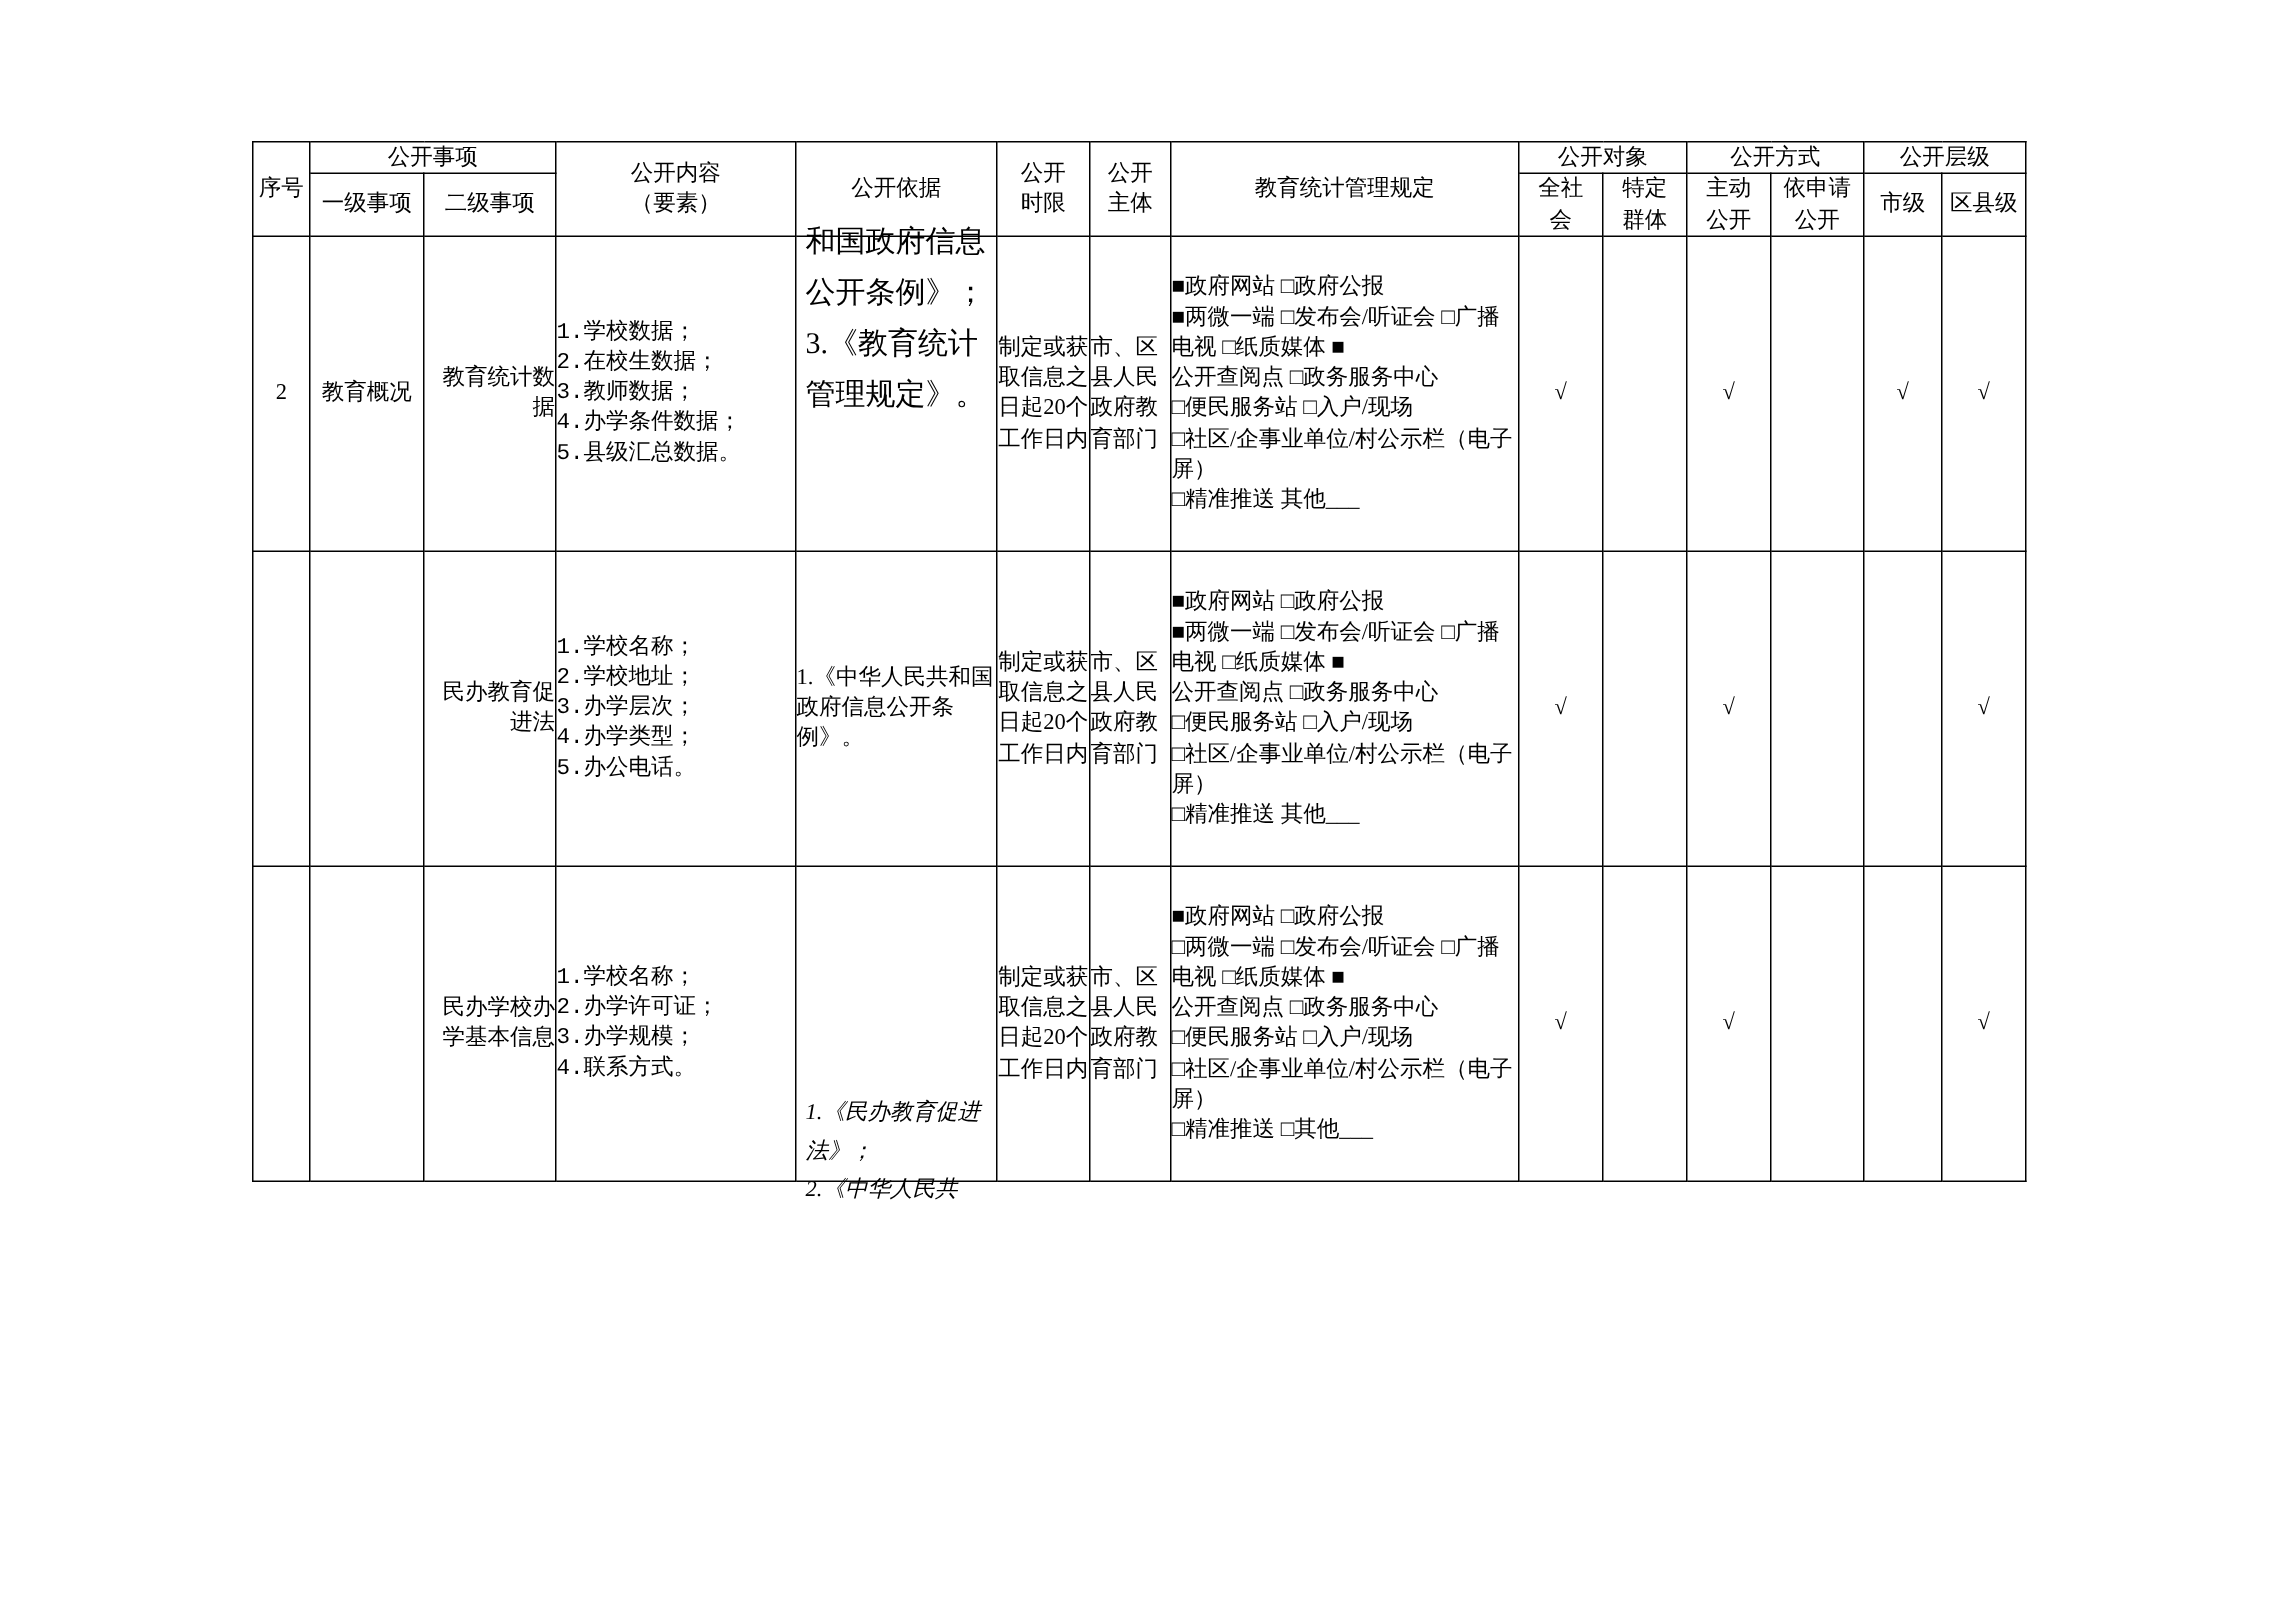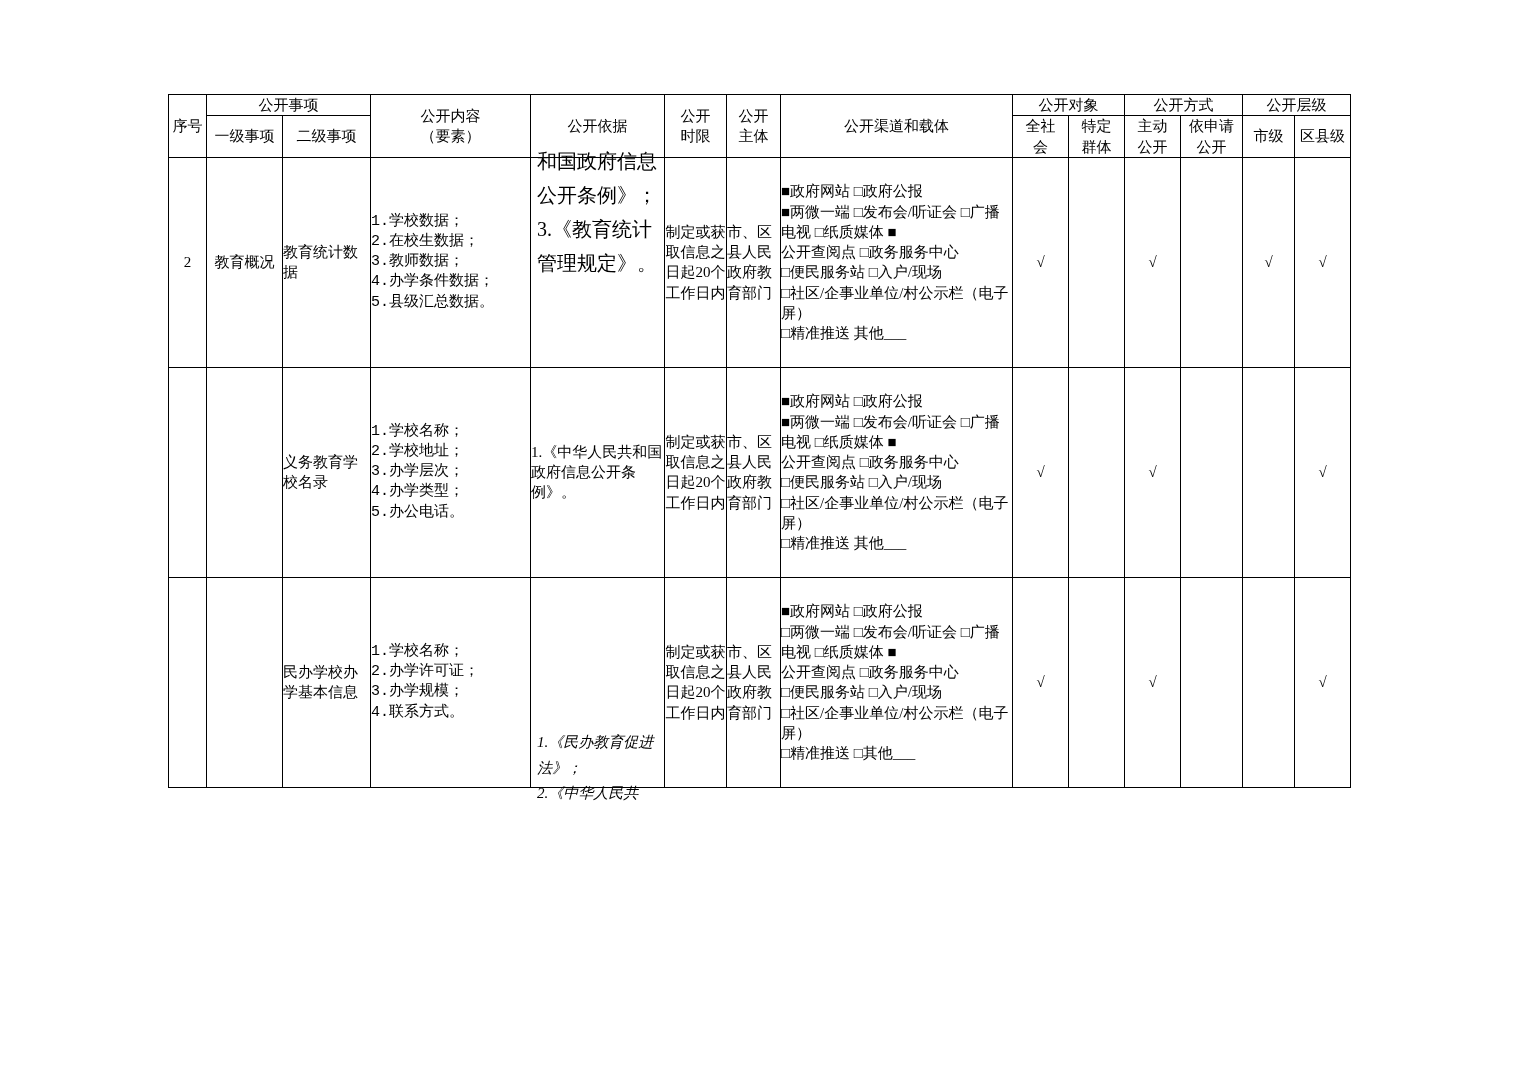--- a/index.html
+++ b/index.html
@@ -133,7 +133,7 @@
         <td class="hcell" rowspan="2">公开依据</td>
         <td class="hcell twoline" rowspan="2">公开<br>时限</td>
         <td class="hcell twoline" rowspan="2">公开<br>主体</td>
-        <td class="hcell" rowspan="2">公开渠道和载体</td>
+        <td class="hcell" rowspan="2">教育统计管理规定</td>
         <td class="hcell" colspan="2">公开对象</td>
         <td class="hcell" colspan="2">公开方式</td>
         <td class="hcell" colspan="2">公开层级</td>

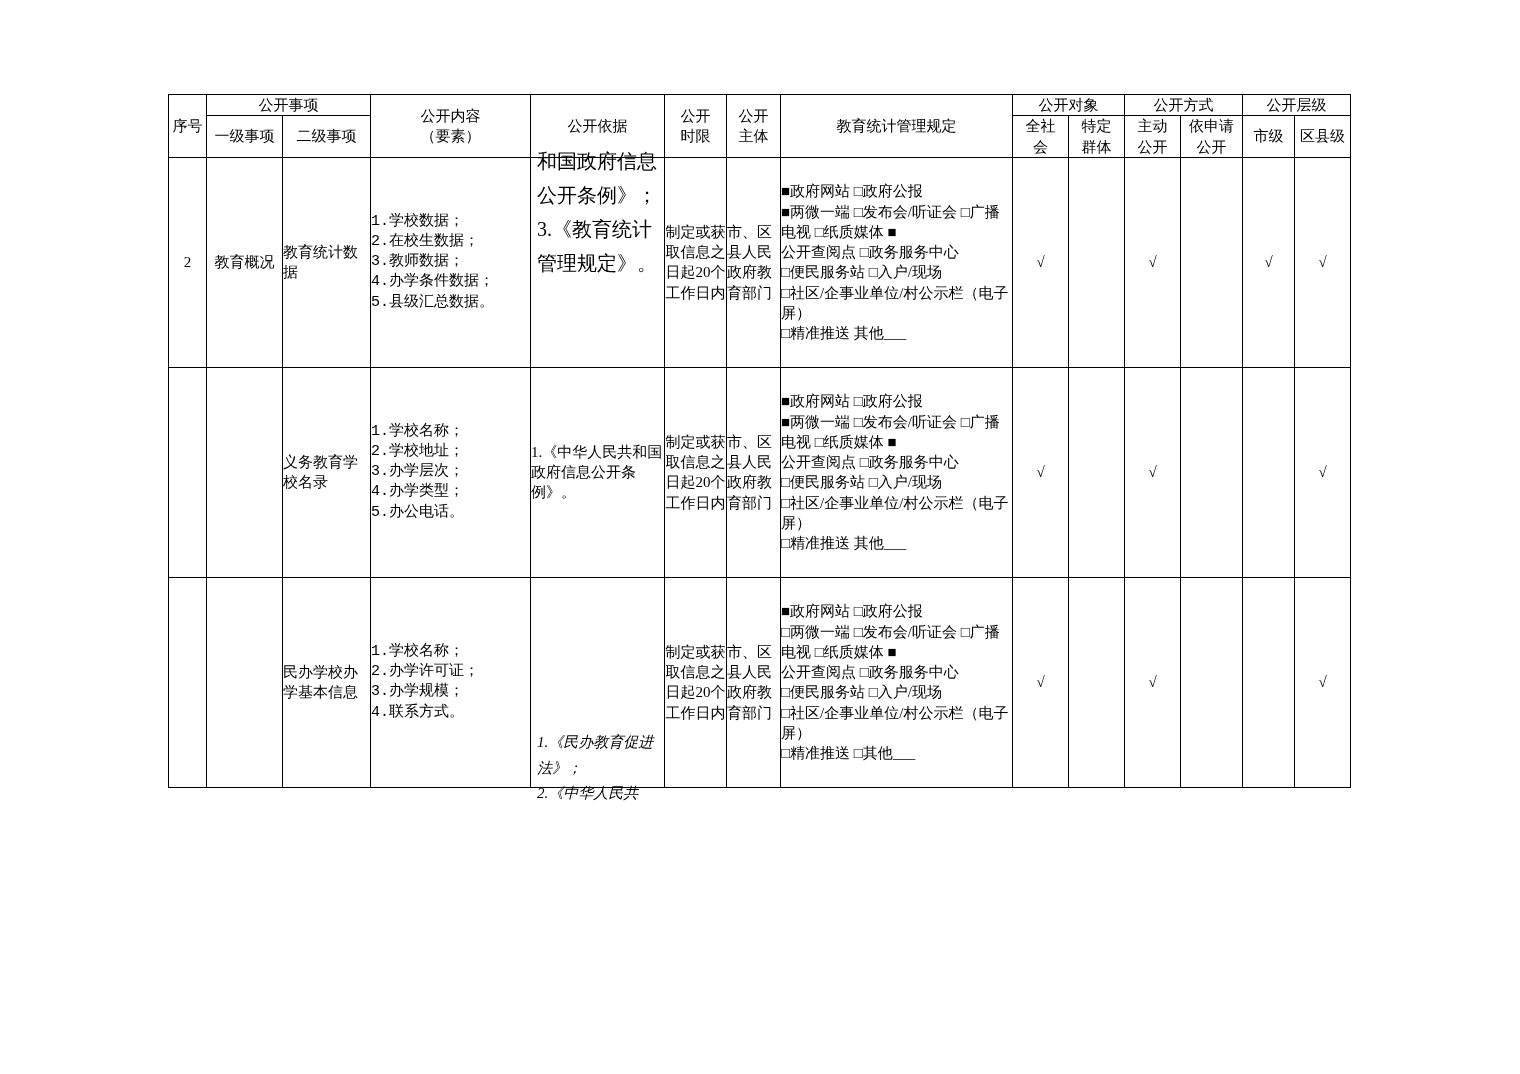--- a/index.html
+++ b/index.html
@@ -82,7 +82,7 @@
   
   .vstack {
     writing-mode: horizontal-tb;
-    text-align: left;
+    text-align: right;
     font-size: 15px;
     line-height: 1.6;
     padding: 4px 6px;

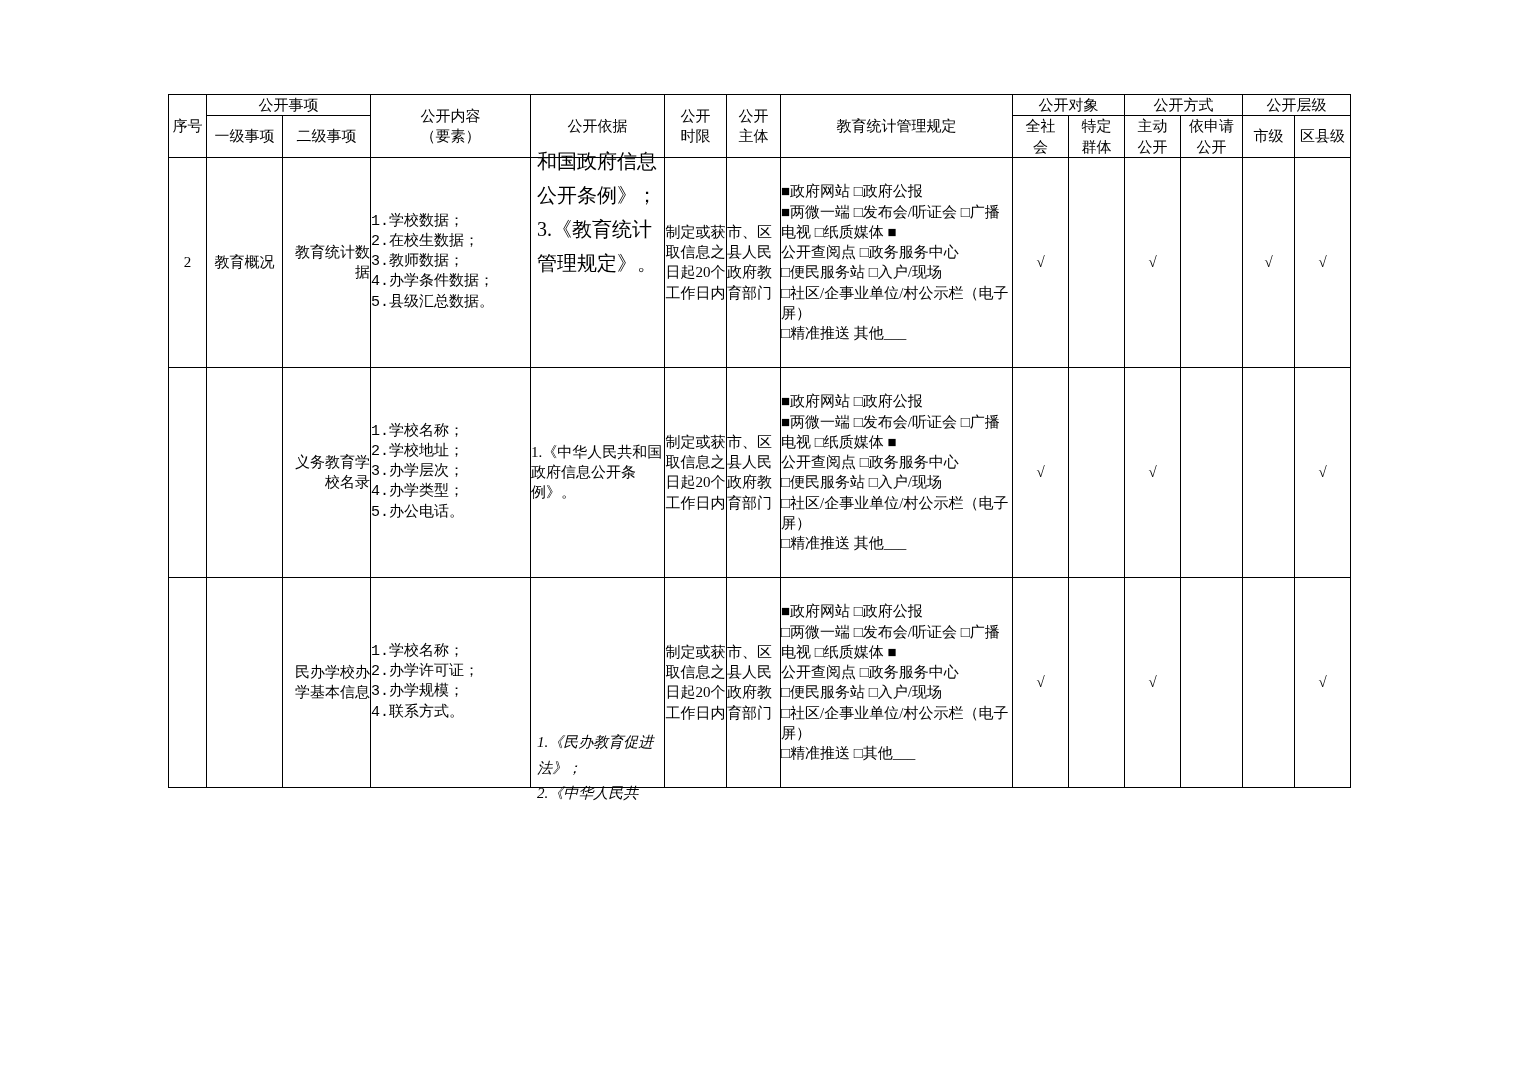--- a/index.html
+++ b/index.html
@@ -190,7 +190,7 @@
         <td class="ctr"></td>
         <td class="vlabel"></td>
         <td class="vstack">
-          <span>义务教育学校名录</span>
+          <span>民办教育促进法</span>
         </td>
         <td class="content-list">
           <div style="white-space:pre-line">1.学校名称；

